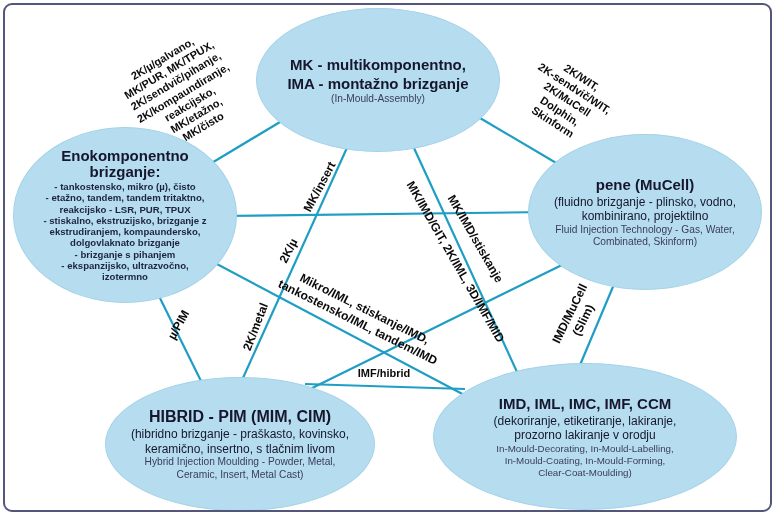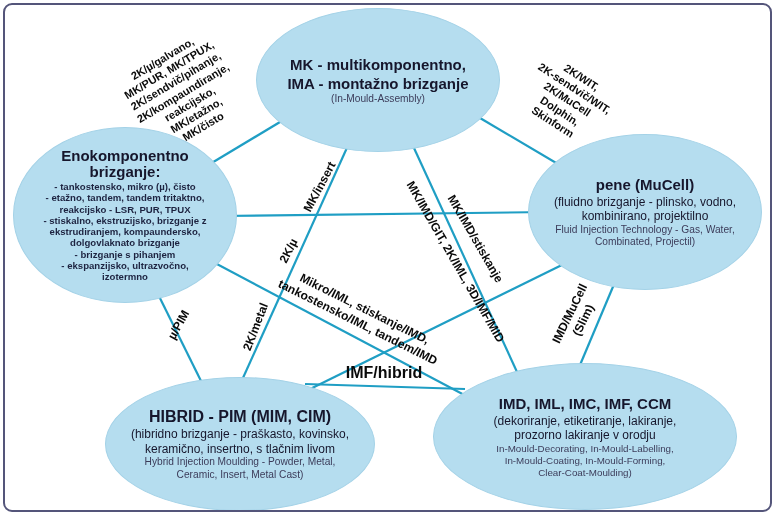--- a/index.html
+++ b/index.html
@@ -73,7 +73,7 @@
     <div class="t2">(fluidno brizganje - plinsko, vodno,</div>
     <div class="t2">kombinirano, projektilno</div>
     <div class="en">Fluid Injection Technology - Gas, Water,</div>
-    <div class="en">Combinated, Projectil)</div>
+    <div class="en">Combinated, Skinform)</div>
   </div>
 
   <div class="node" style="left:105px;top:377px;width:270px;height:134px;">

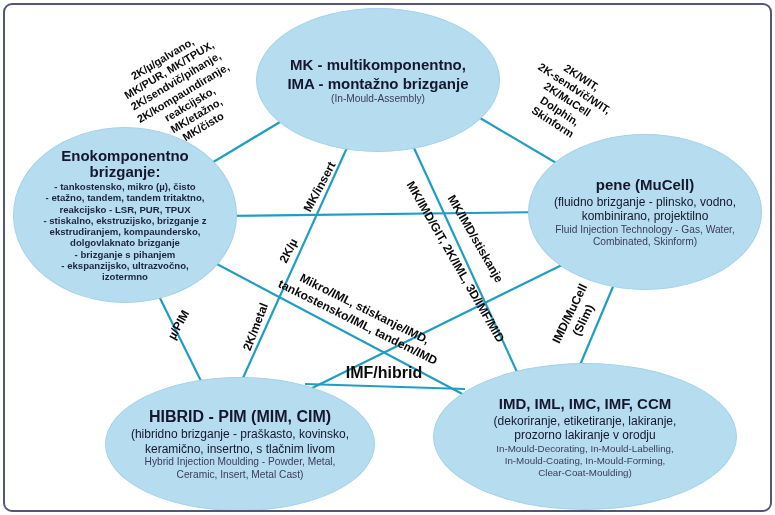--- a/index.html
+++ b/index.html
@@ -25,7 +25,7 @@
   }
   .sz11{font-size:11px;line-height:1.2;}
   .sz12{font-size:12px;line-height:1.25;}
-  .sz13{font-size:16px;}
+  .sz13{font-size:11px;}
 </style>
 </head>
 <body>

